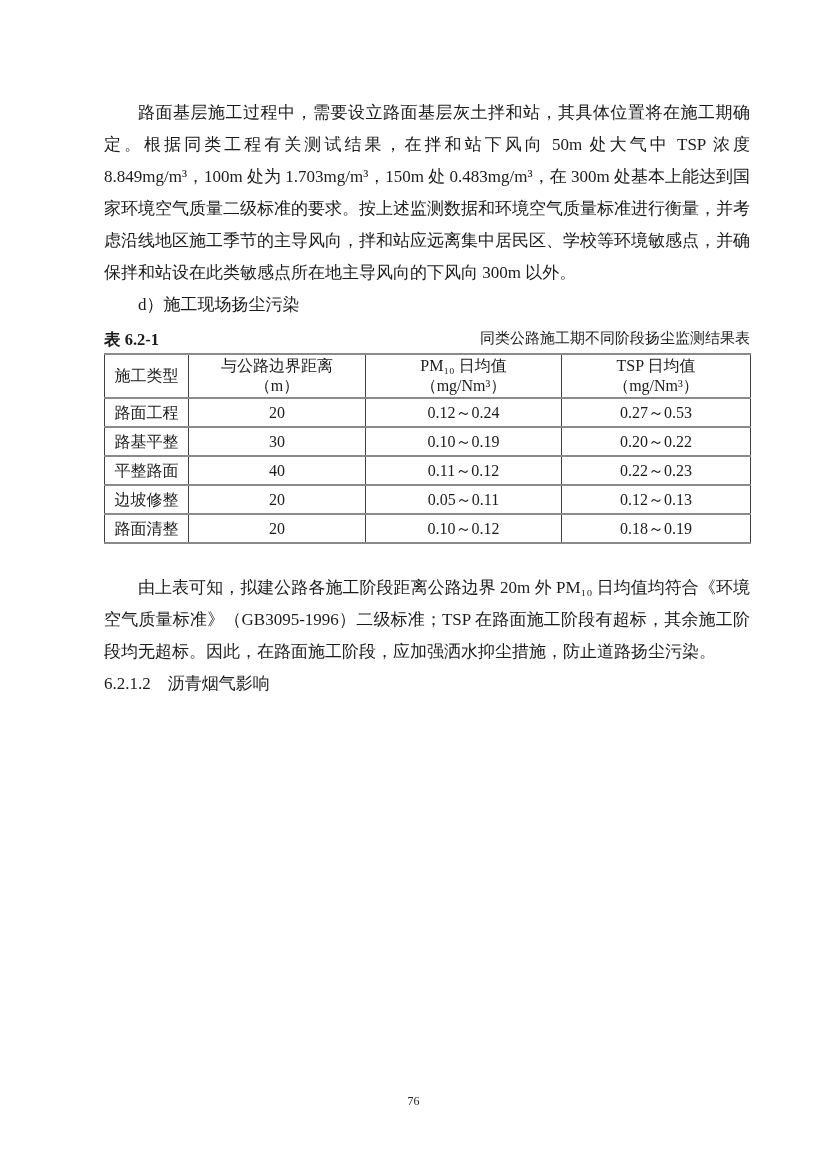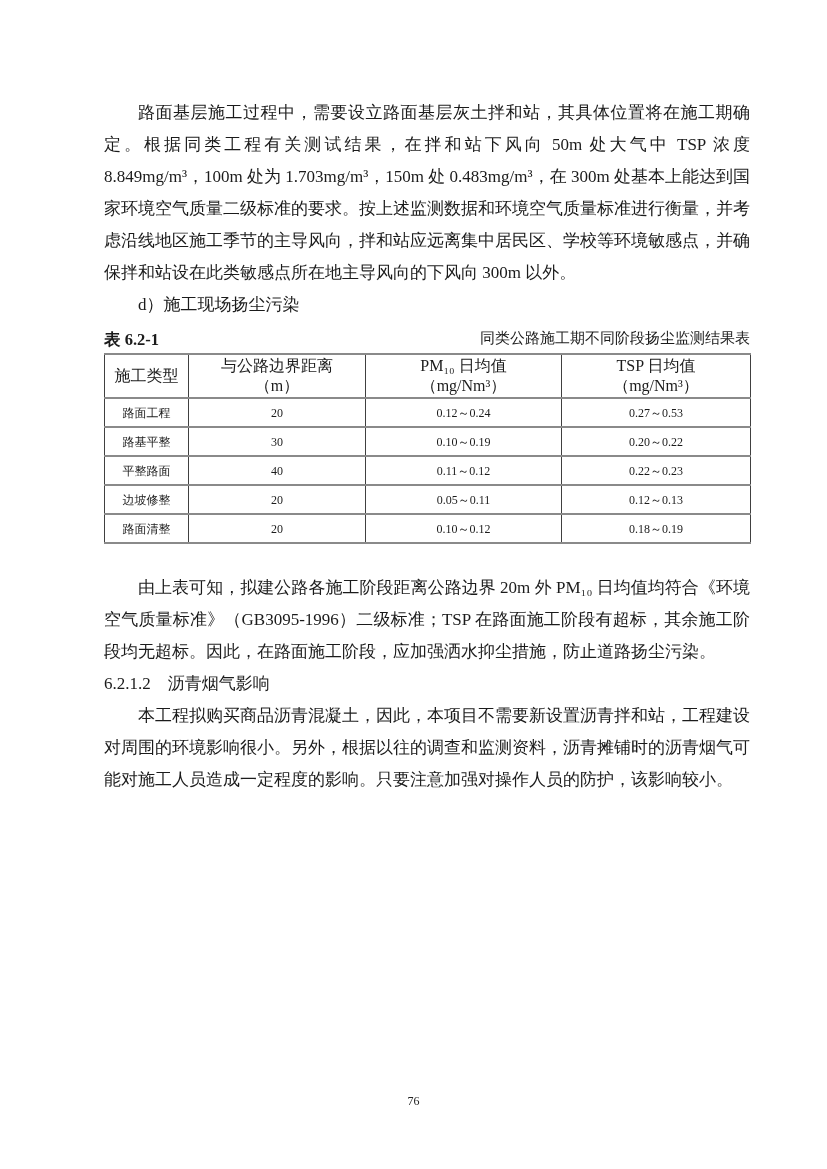--- a/index.html
+++ b/index.html
@@ -78,7 +78,7 @@
   }
   table.data td {
     height: 29px;
-    font-size: 12px;
+    font-size: 16px;
     line-height: 18px;
     text-align: center;
   }

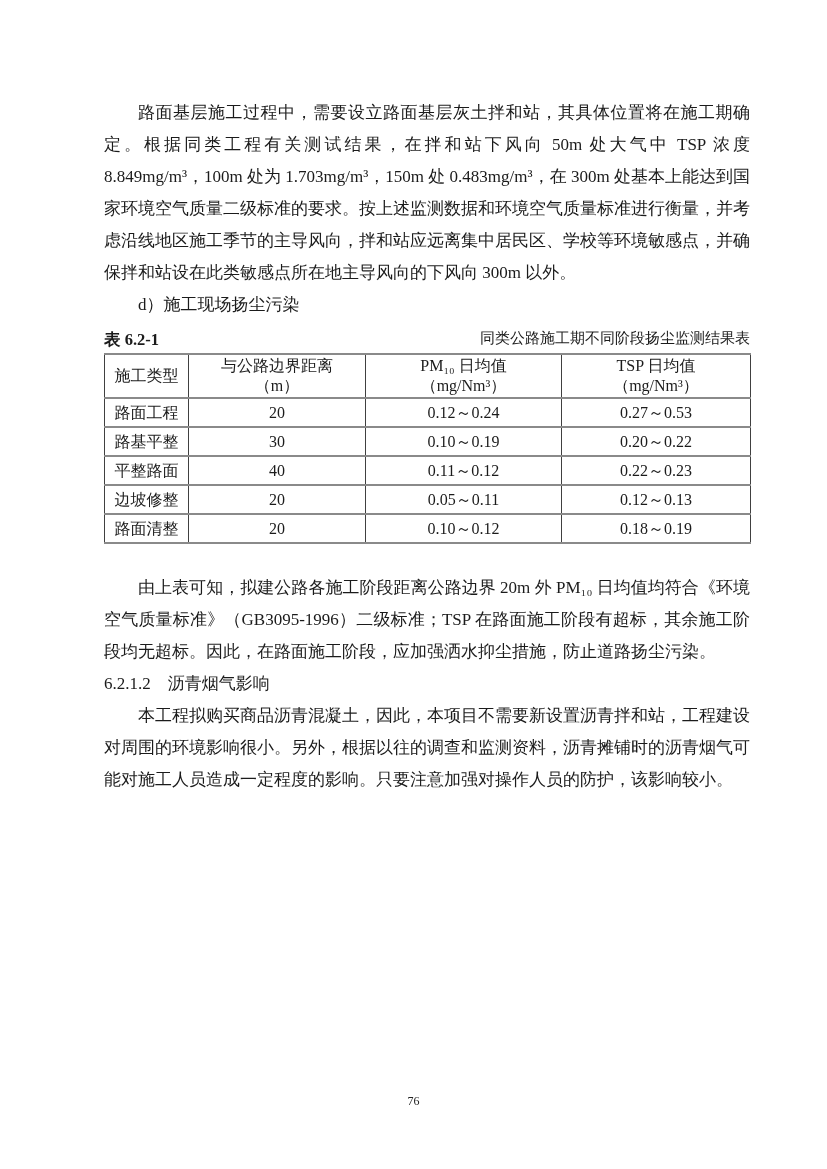--- a/index.html
+++ b/index.html
@@ -164,7 +164,6 @@
 
     <p class="para heading">6.2.1.2　沥青烟气影响</p>
 
-    <p class="para indent">本工程拟购买商品沥青混凝土，因此，本项目不需要新设置沥青拌和站，工程建设对周围的环境影响很小。另外，根据以往的调查和监测资料，沥青摊铺时的沥青烟气可能对施工人员造成一定程度的影响。只要注意加强对操作人员的防护，该影响较小。</p>
 
   </div>
 

